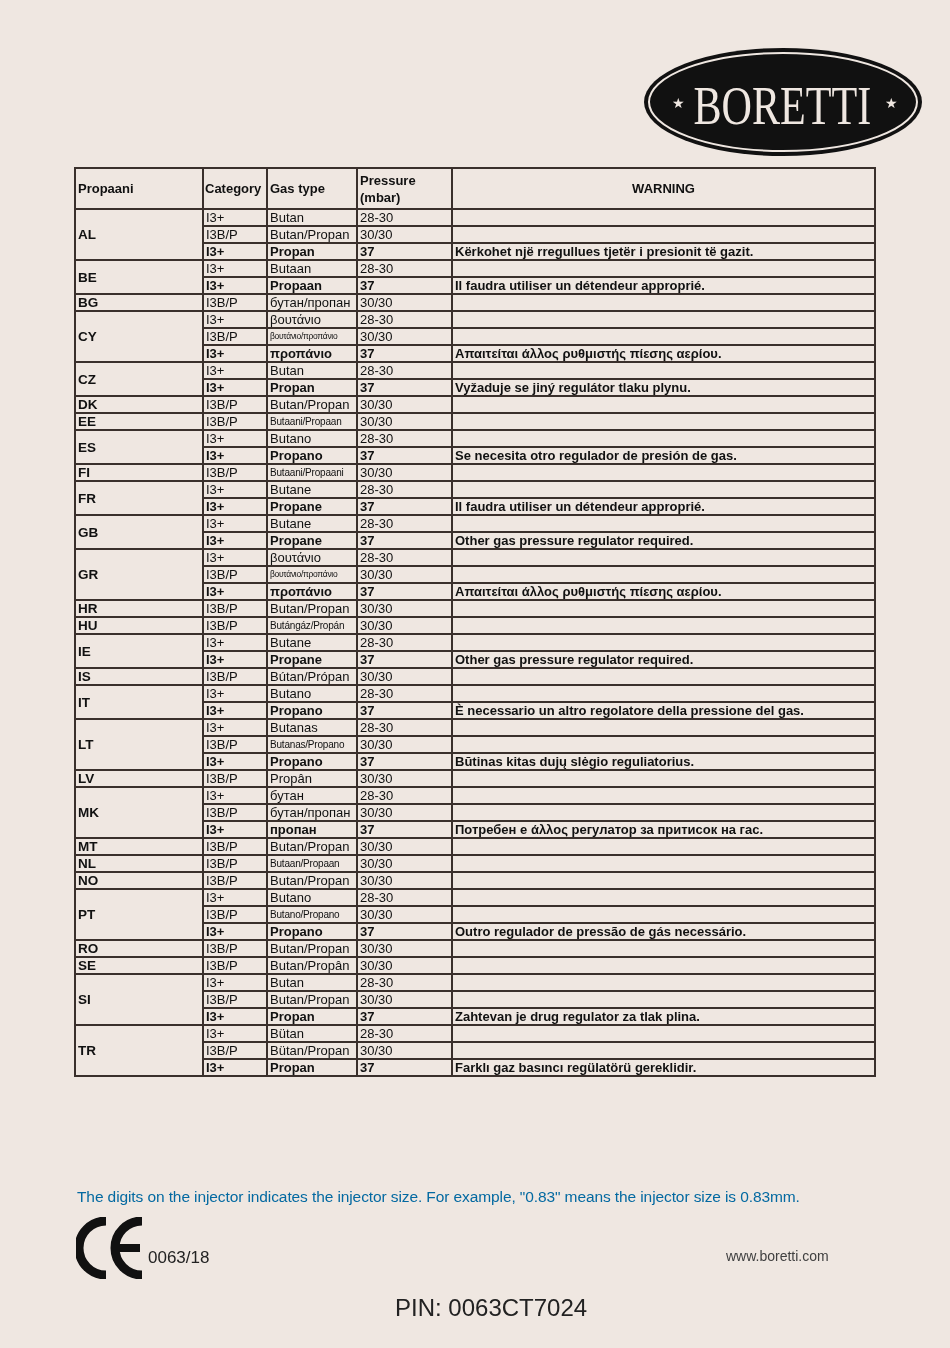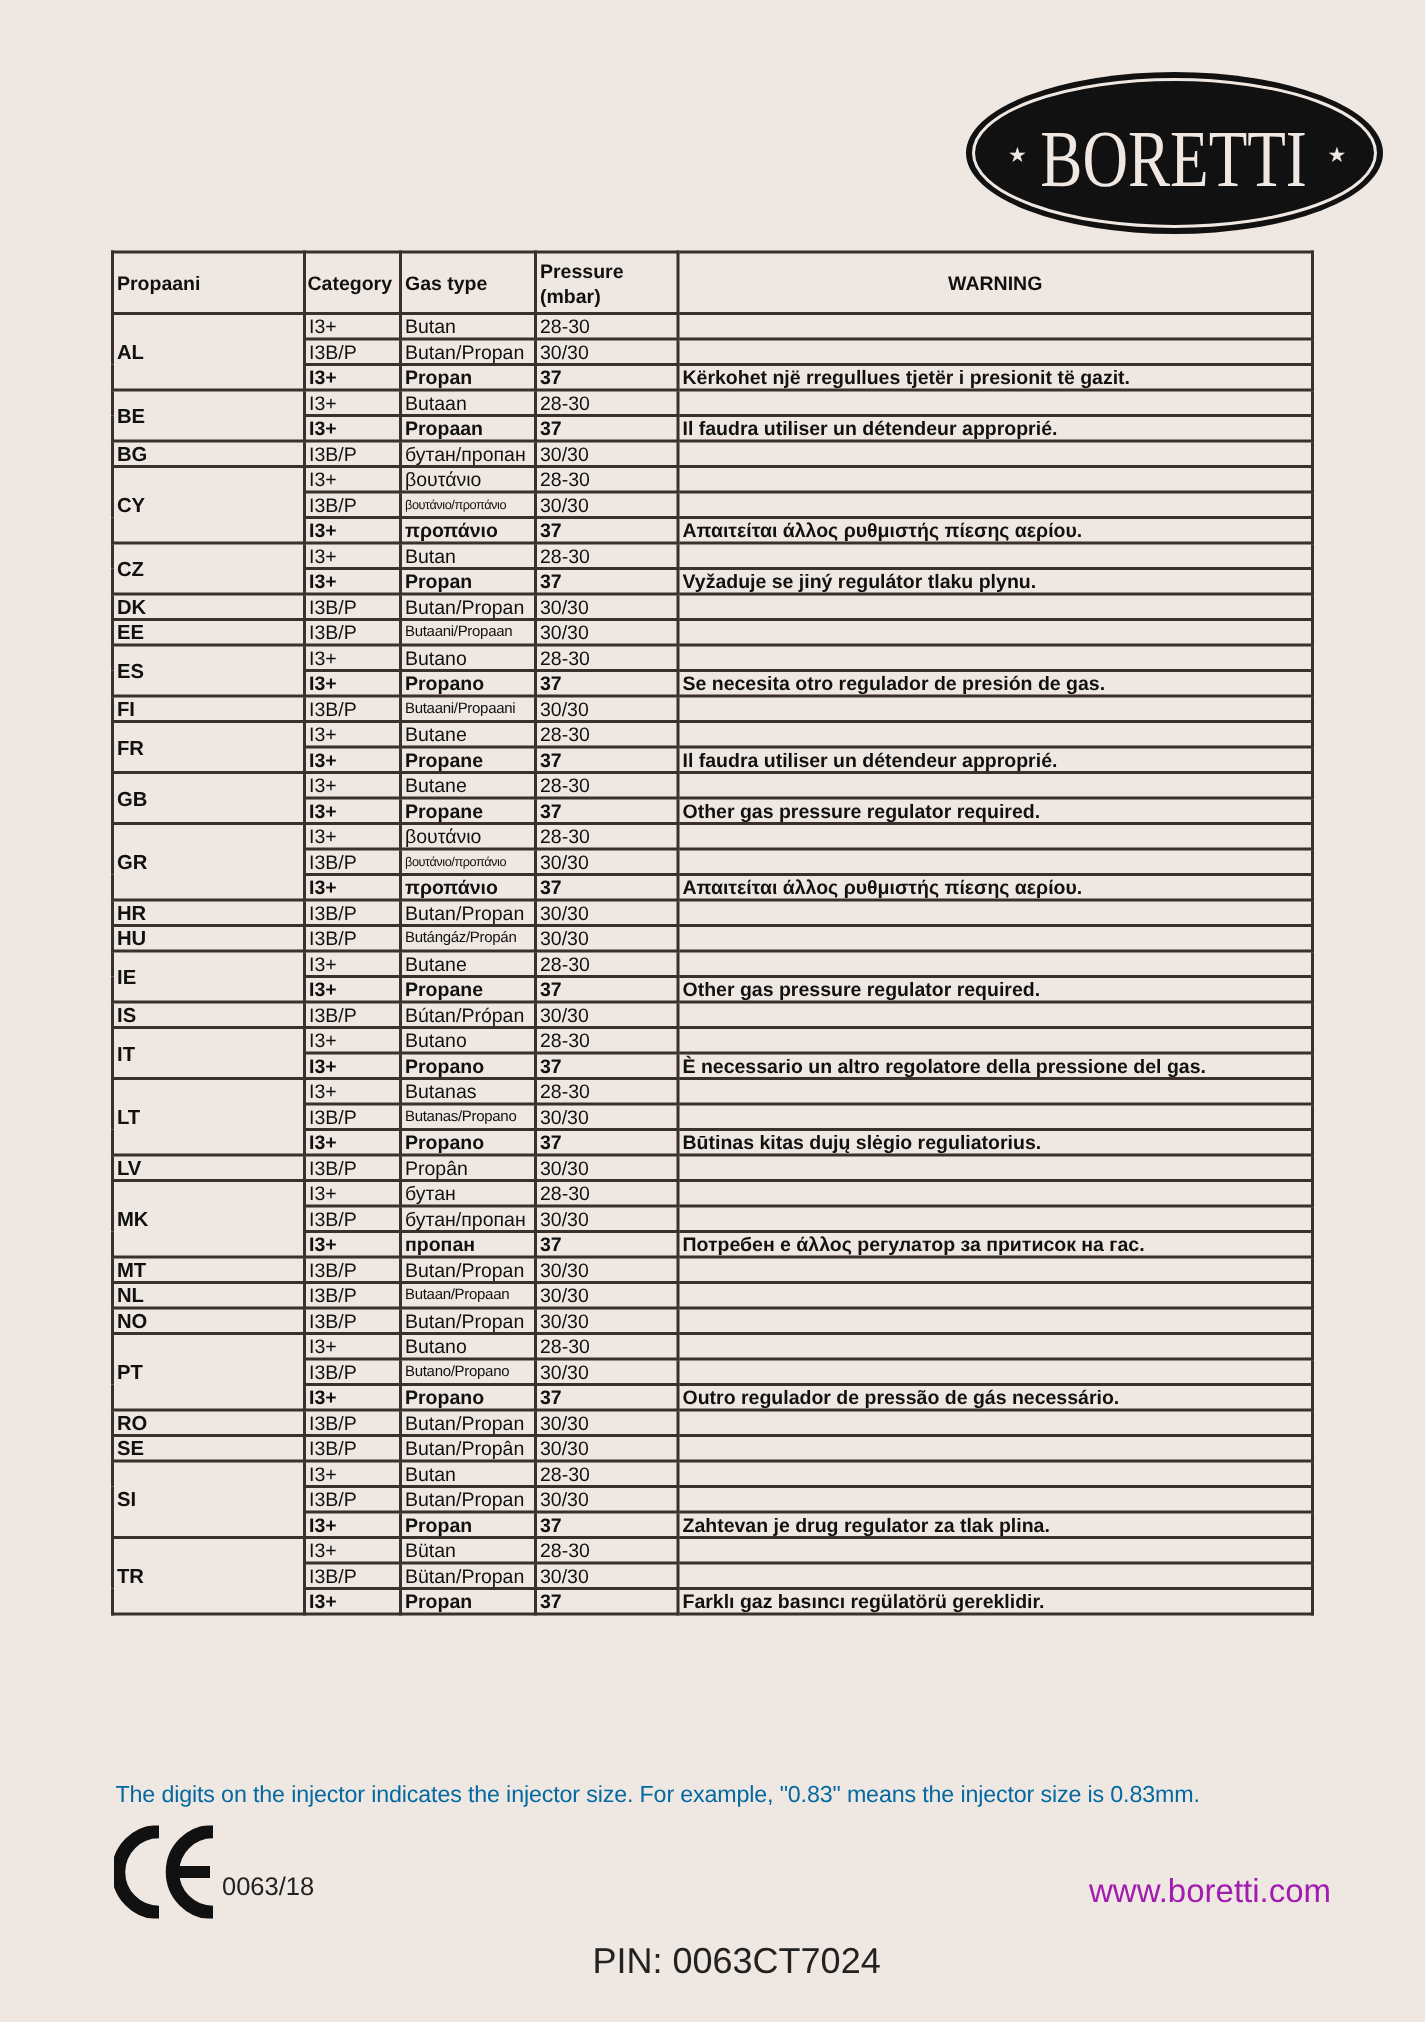--- a/index.html
+++ b/index.html
@@ -37,7 +37,7 @@
   .ce svg { width:100%; height:100%; }
   .ce-num { position:absolute; left:148px; top:1248px; font-size:17px; color:#222; }
   .pin { position:absolute; left:395px; top:1294px; font-size:24px; color:#222;text-align:center; }
-  .web { position:absolute; left:726px; top:1248px; font-size:22px; color:#a21caf; }
+  .web { position:absolute; left:726px; top:1248px; font-size:14px; color:#404040; }
 </style>
 </head>
 <body>

